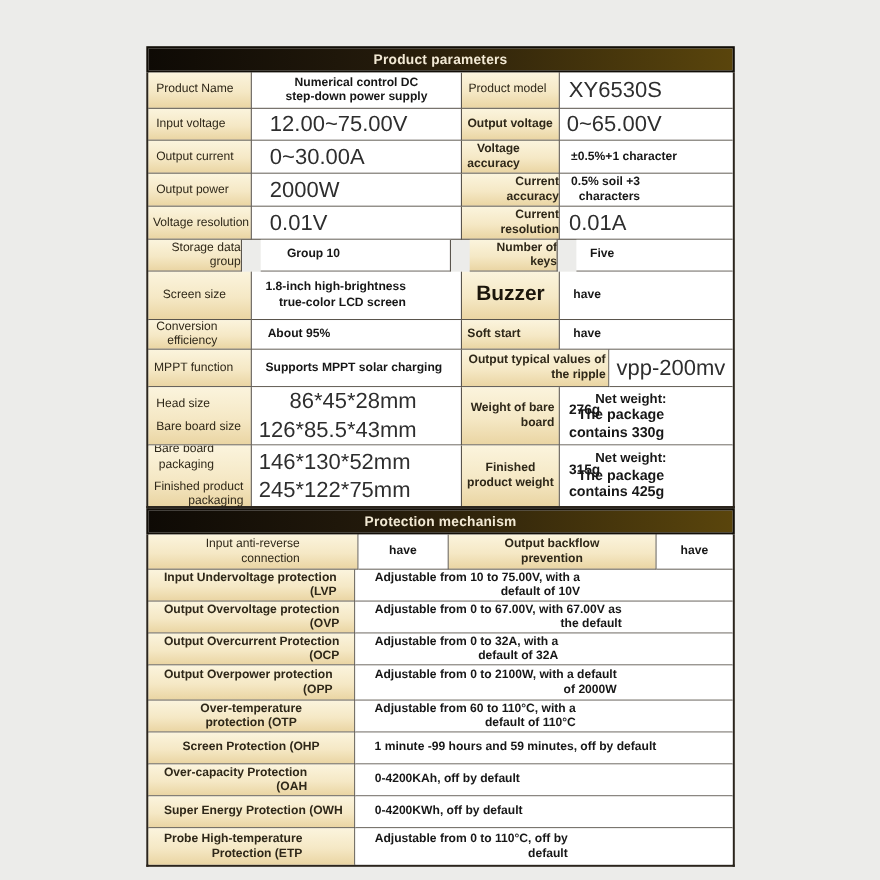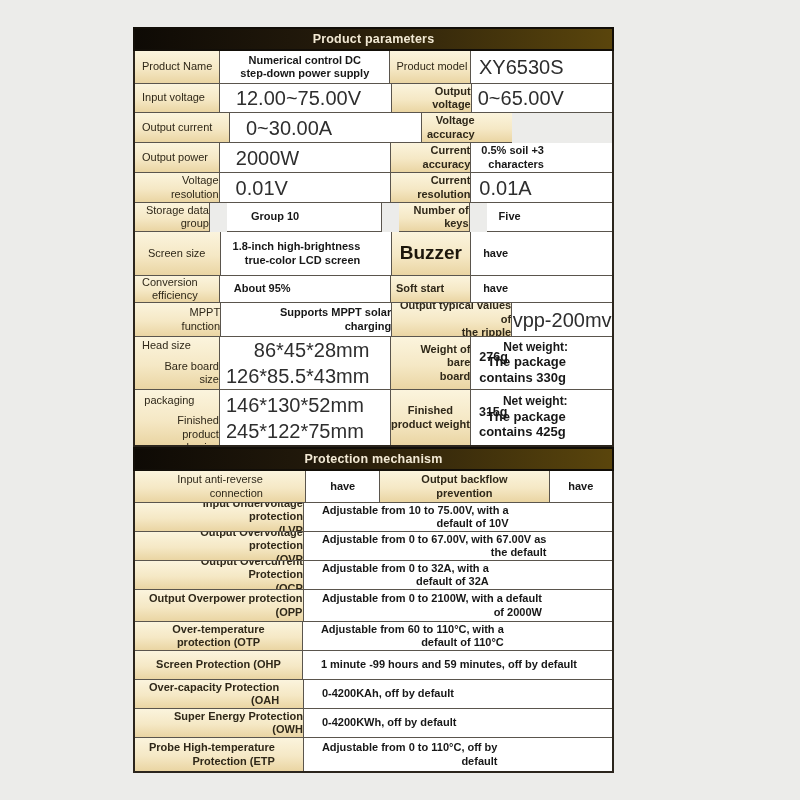--- a/index.html
+++ b/index.html
@@ -4,7 +4,7 @@
 <style>
   html,body{margin:0;padding:0;width:800px;height:800px;overflow:hidden;
     background:#ececea;font-family:"Liberation Sans",sans-serif;}
-  .card{position:absolute;left:133px;top:27px;width:481px;}
+  .card{position:absolute;left:133px;top:42px;width:535px;}
   .section-header{height:24px;box-sizing:border-box;
     background:linear-gradient(90deg,#0e0a05 0%,#231a0b 40%,#5a450c 100%);
     border:2px solid #120e08;display:flex;align-items:center;justify-content:center;

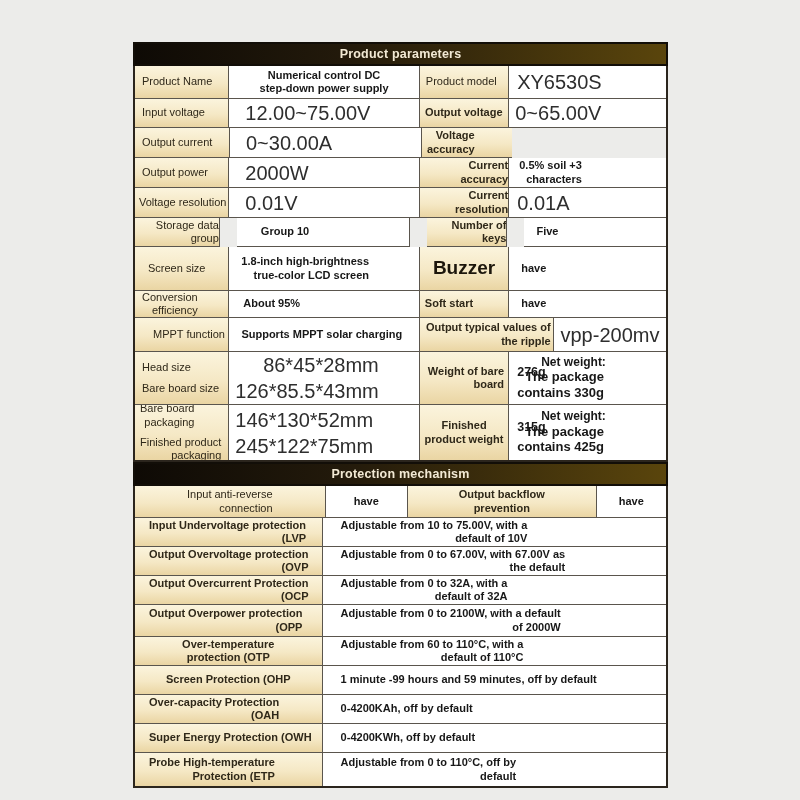--- a/index.html
+++ b/index.html
@@ -99,6 +99,11 @@
               <span class="line">accuracy</span>
             </div>
           </div>
+          <div class="cell value s bold left" style="width: 158px; padding-left: 10px;">
+            <div class="grp">
+              <span class="line">±0.5%+1 character</span>
+            </div>
+          </div>
         </div>
         <div class="row" style="height: 30px;">
           <div class="cell label s left" style="width: 95px; padding-left: 7px;">

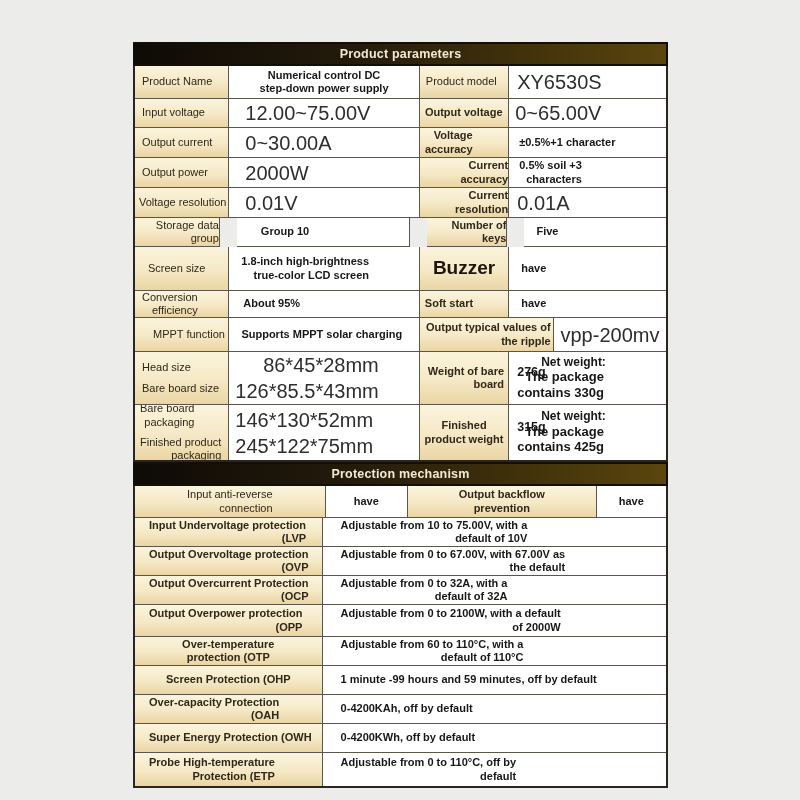--- a/index.html
+++ b/index.html
@@ -219,7 +219,7 @@
           </div>
         </div>
         <div class="row" style="height: 34px;">
-          <div class="cell label s left" style="width: 95px; padding-left: 18px;">
+          <div class="cell label s left" style="width: 95px; padding-left: 5px;">
             <div class="grp">
               <span class="line">MPPT function</span>
             </div>

